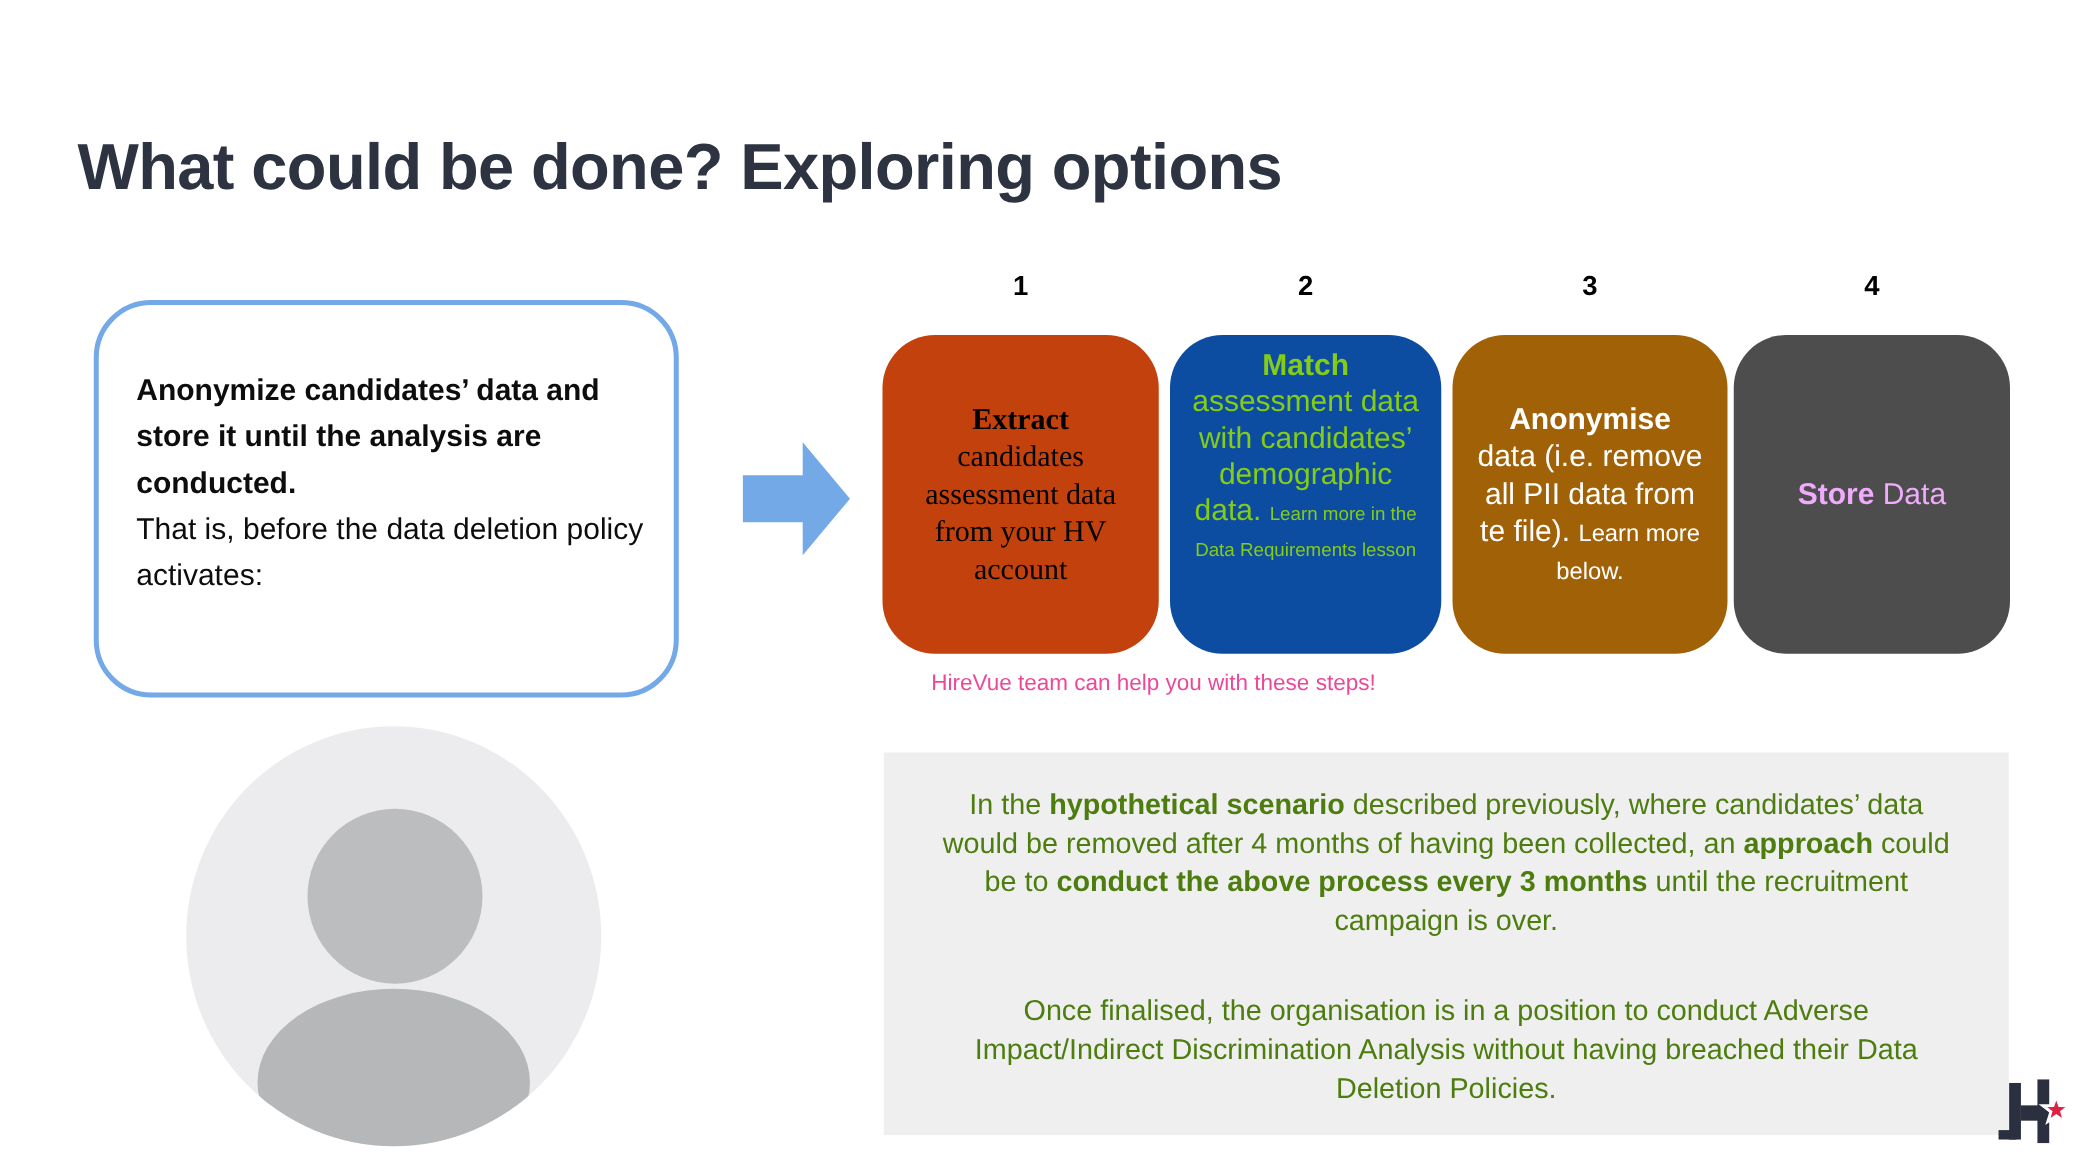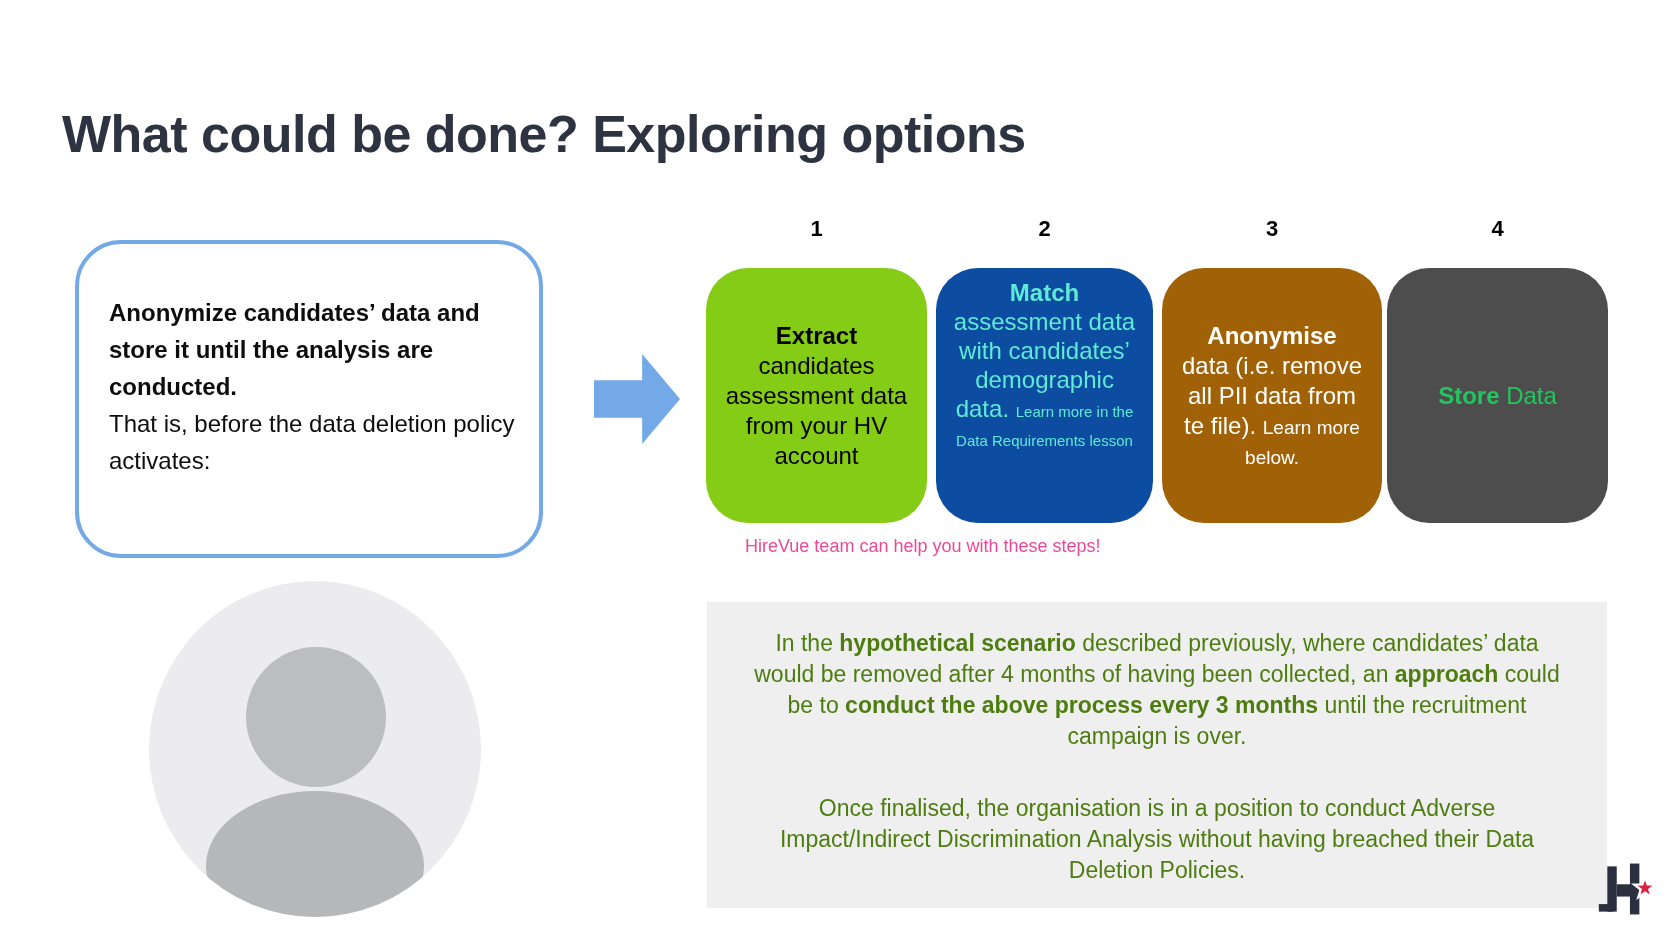--- a/index.html
+++ b/index.html
@@ -127,7 +127,7 @@
   </div>
 </div>
 
-<div class="step step2" style="background: rgb(12, 77, 162); color: #5eead4; align-items: flex-end;">
+<div class="step step2" style="background: rgb(12, 77, 162); color: #84cc16; align-items: flex-end;">
   <div>
     <span class="step-title">Match</span>
     <span class="step-body">assessment data with candidates’ demographic data.</span>

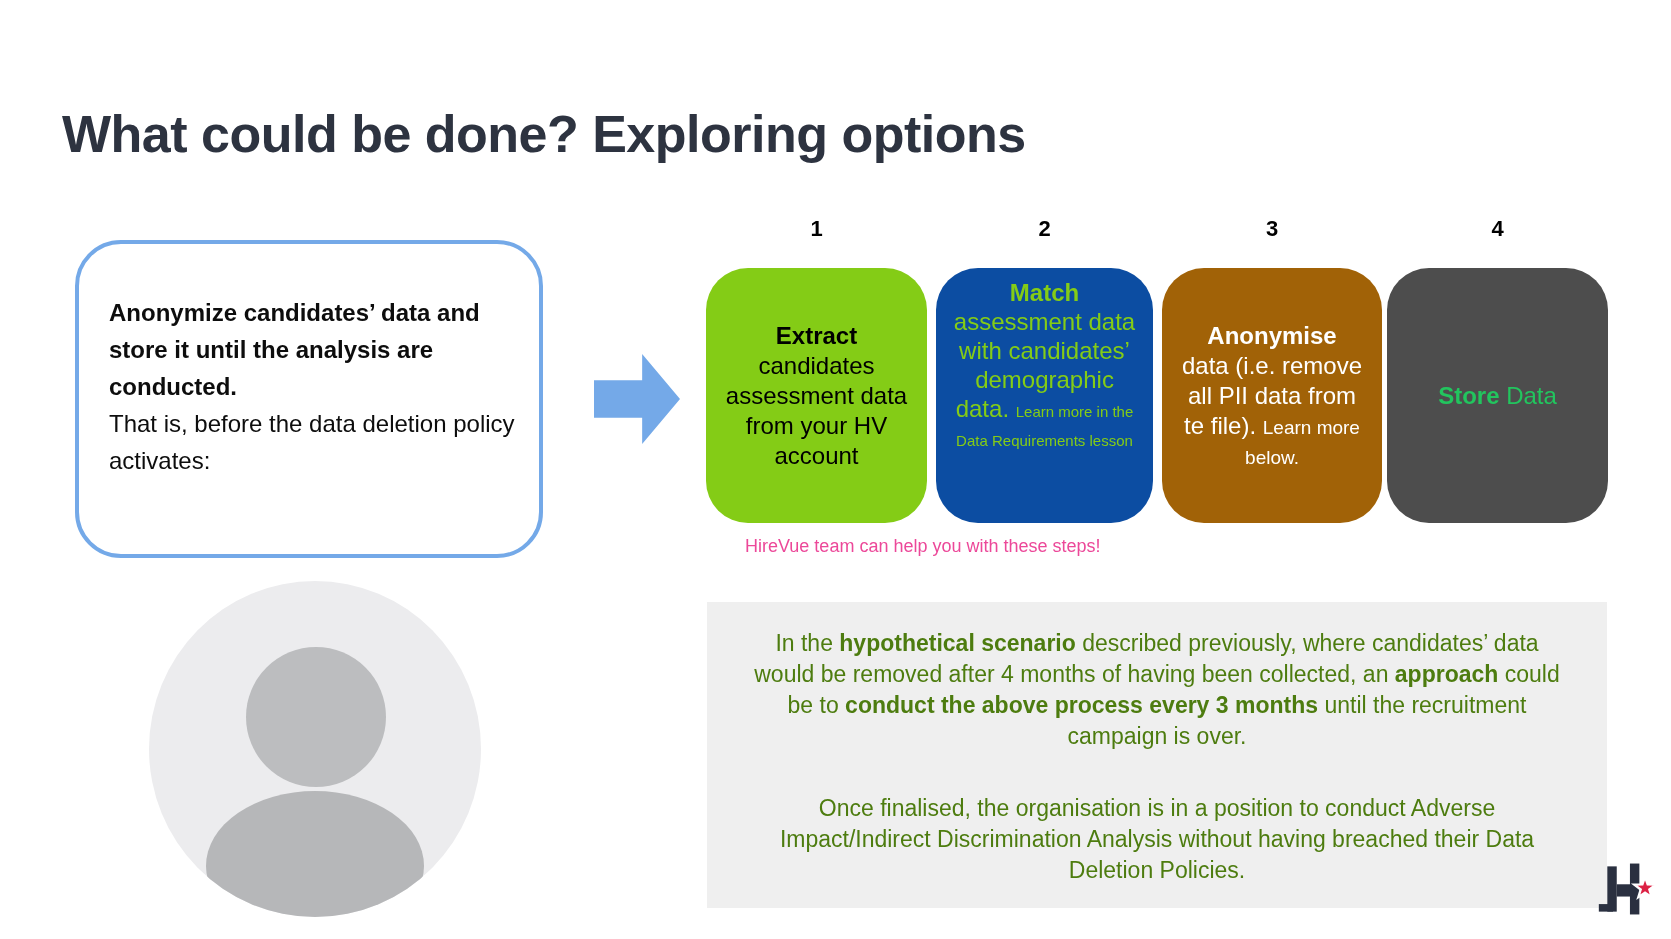--- a/index.html
+++ b/index.html
@@ -120,7 +120,7 @@
 <div class="num num3">3</div>
 <div class="num num4">4</div>
 
-<div class="step step1" style="background: #84cc16; color: rgb(0, 0, 0);">
+<div class="step step1" style="background: #c2410c; color: rgb(0, 0, 0); font-family: Liberation Serif, serif;">
   <div>
     <span class="step-title">Extract</span>
     <span class="step-body">candidates assessment data from your HV account</span>

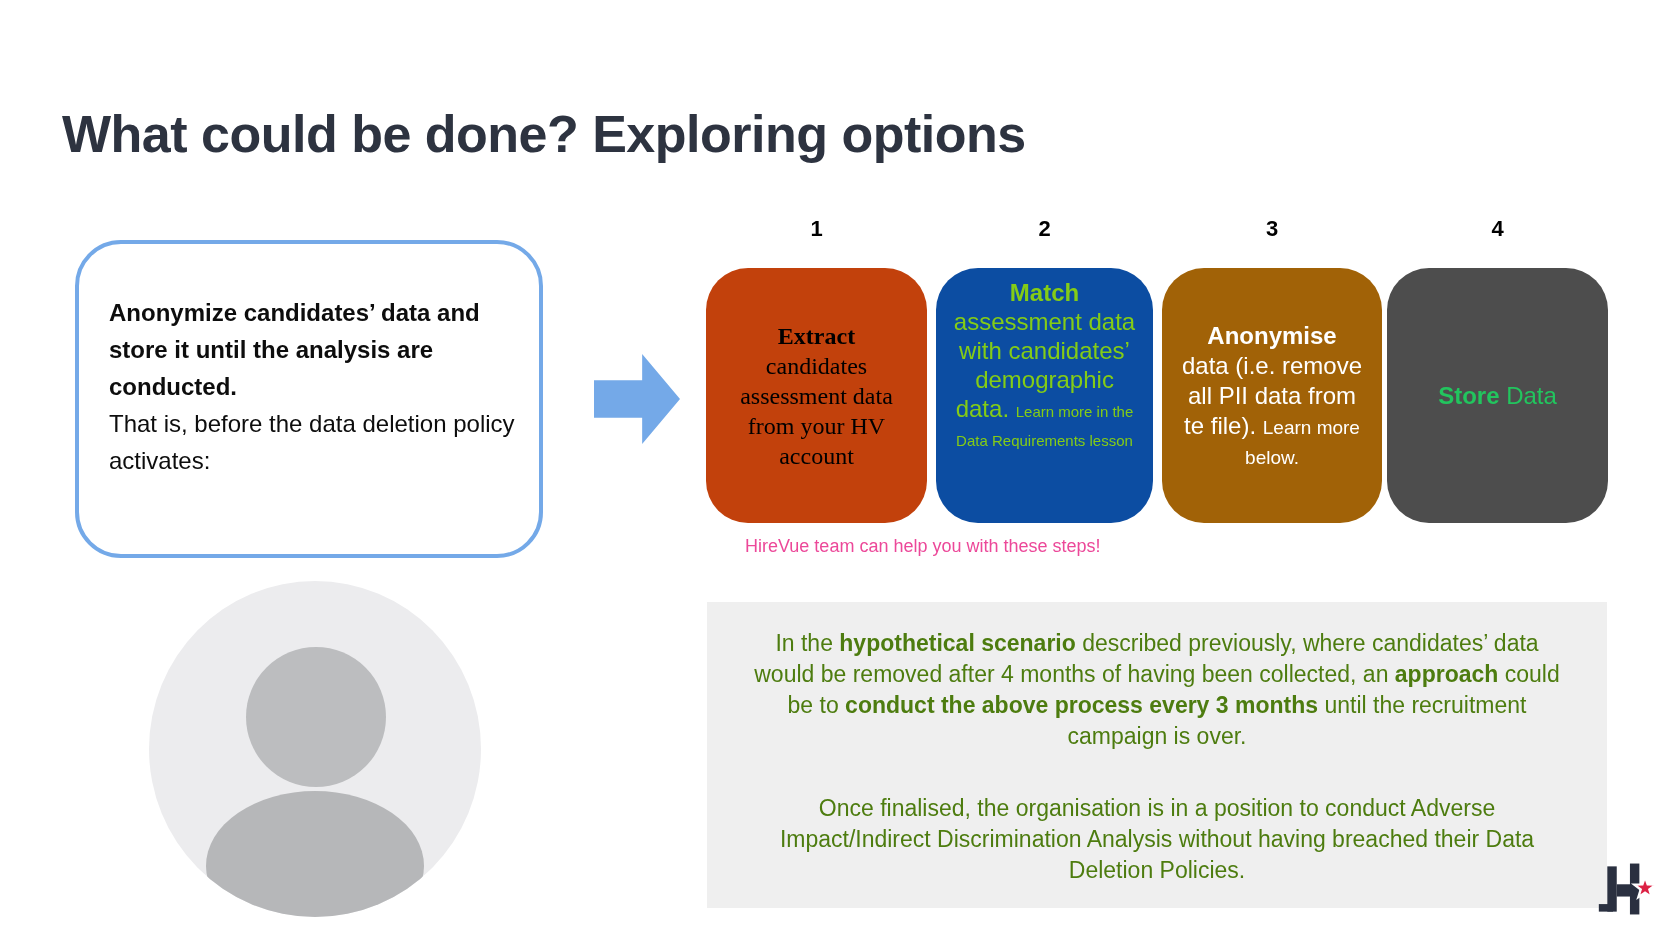--- a/index.html
+++ b/index.html
@@ -143,7 +143,7 @@
   </div>
 </div>
 
-<div class="step step4" style="background: rgb(77, 77, 77); color: #22c55e;">
+<div class="step step4" style="background: rgb(77, 77, 77); color: #f0abfc;">
   <div>
     <span class="step-title">Store</span>
     <span class="step-body">Data</span>

